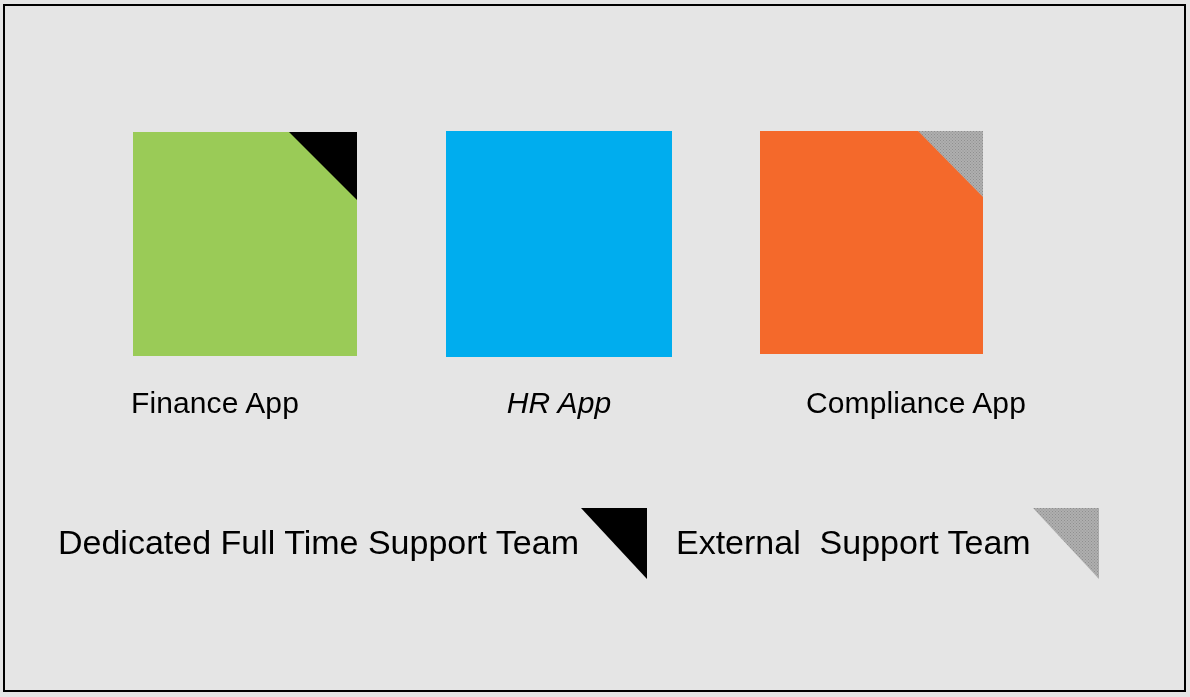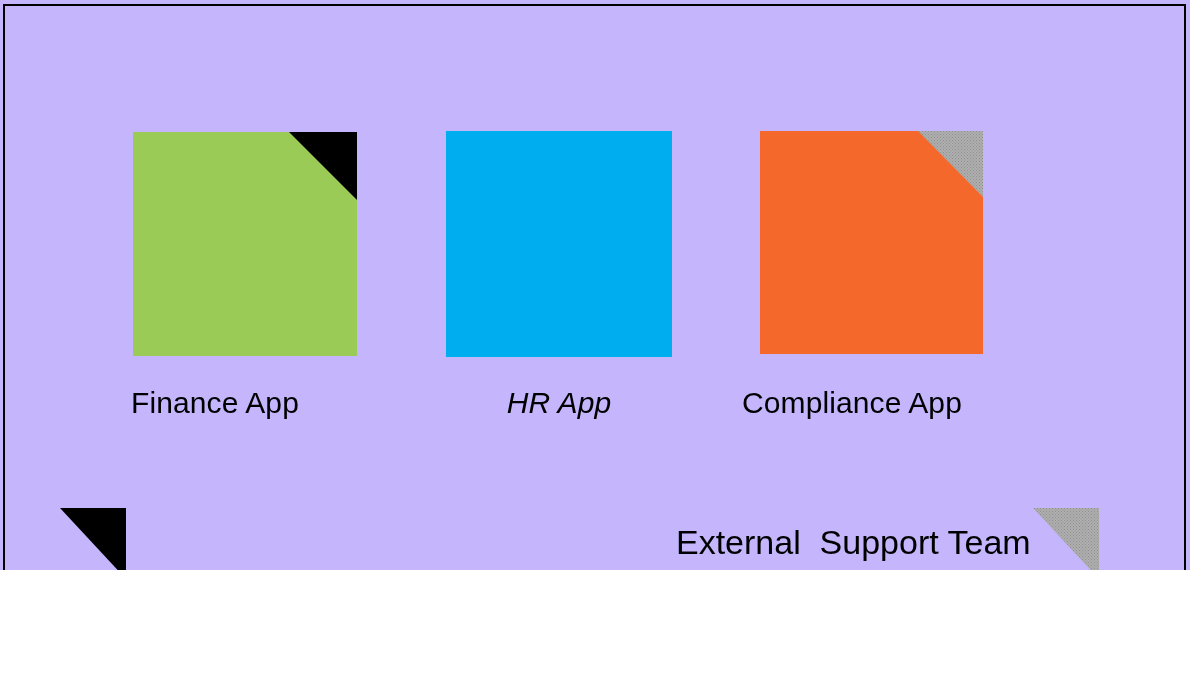--- a/index.html
+++ b/index.html
@@ -13,8 +13,8 @@
   #canvas {
     position: relative;
     width: 1190px;
-    height: 570px;
-    background: #c4b5fd;
+    height: 697px;
+    background: #e5e5e5;
     overflow: hidden;
   }
   

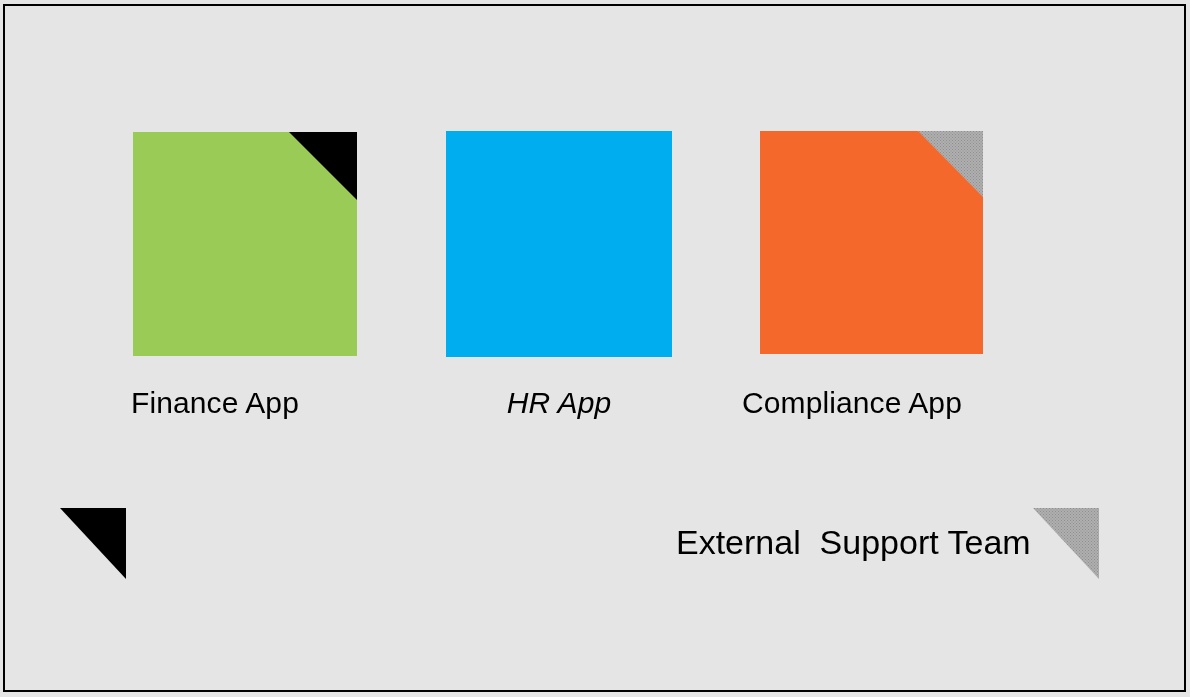--- a/index.html
+++ b/index.html
@@ -107,7 +107,7 @@
       <polygon points="158,0 223,0 223,66" fill="url(#grayDots)"></polygon>
     </svg>
   </div>
-  <div class="tile-label" style="left:852px; top:386px;">Compliance App</div>
+  <div class="tile-label" style="left:916px; top:386px;">Compliance App</div>
 
   <div class="legend-entry" style="left:58px; top:505px;">
     <svg class="legend-swatch" viewBox="0 0 70 74">

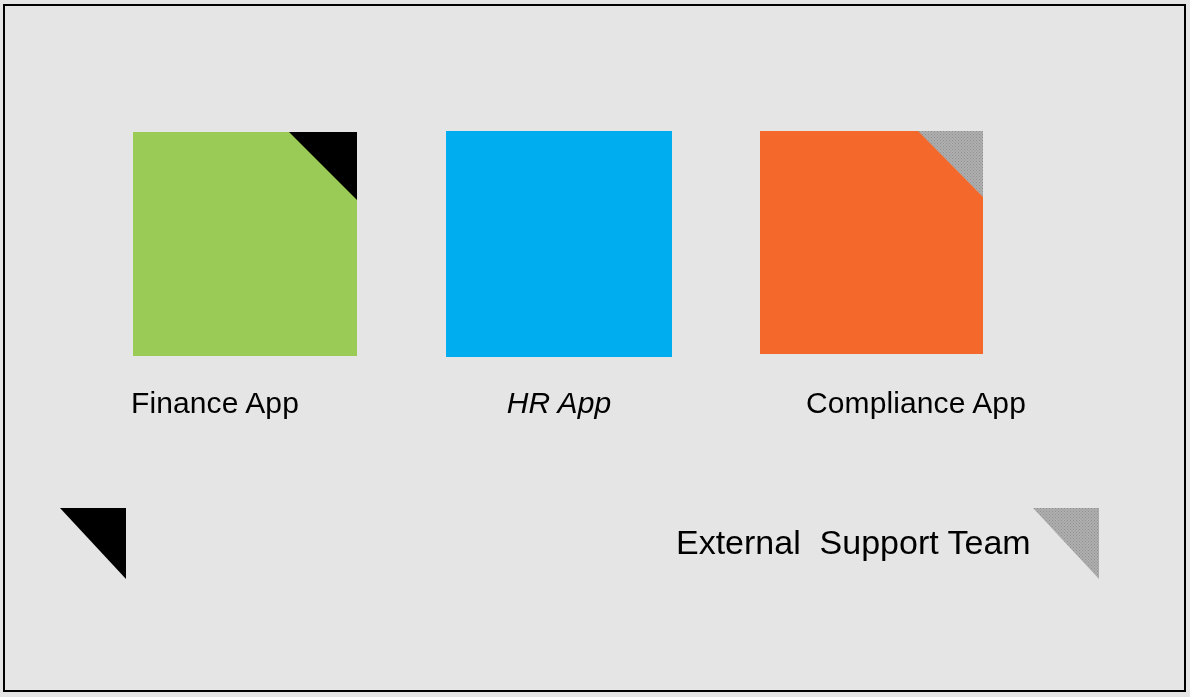--- a/index.html
+++ b/index.html
@@ -110,6 +110,7 @@
   <div class="tile-label" style="left:916px; top:386px;">Compliance App</div>
 
   <div class="legend-entry" style="left:58px; top:505px;">
+    <span class="legend-text">Dedicated Full Time Support Team</span>
     <svg class="legend-swatch" viewBox="0 0 70 74">
       <polygon points="2,3 68,3 68,74" fill="#000000"></polygon>
     </svg>

